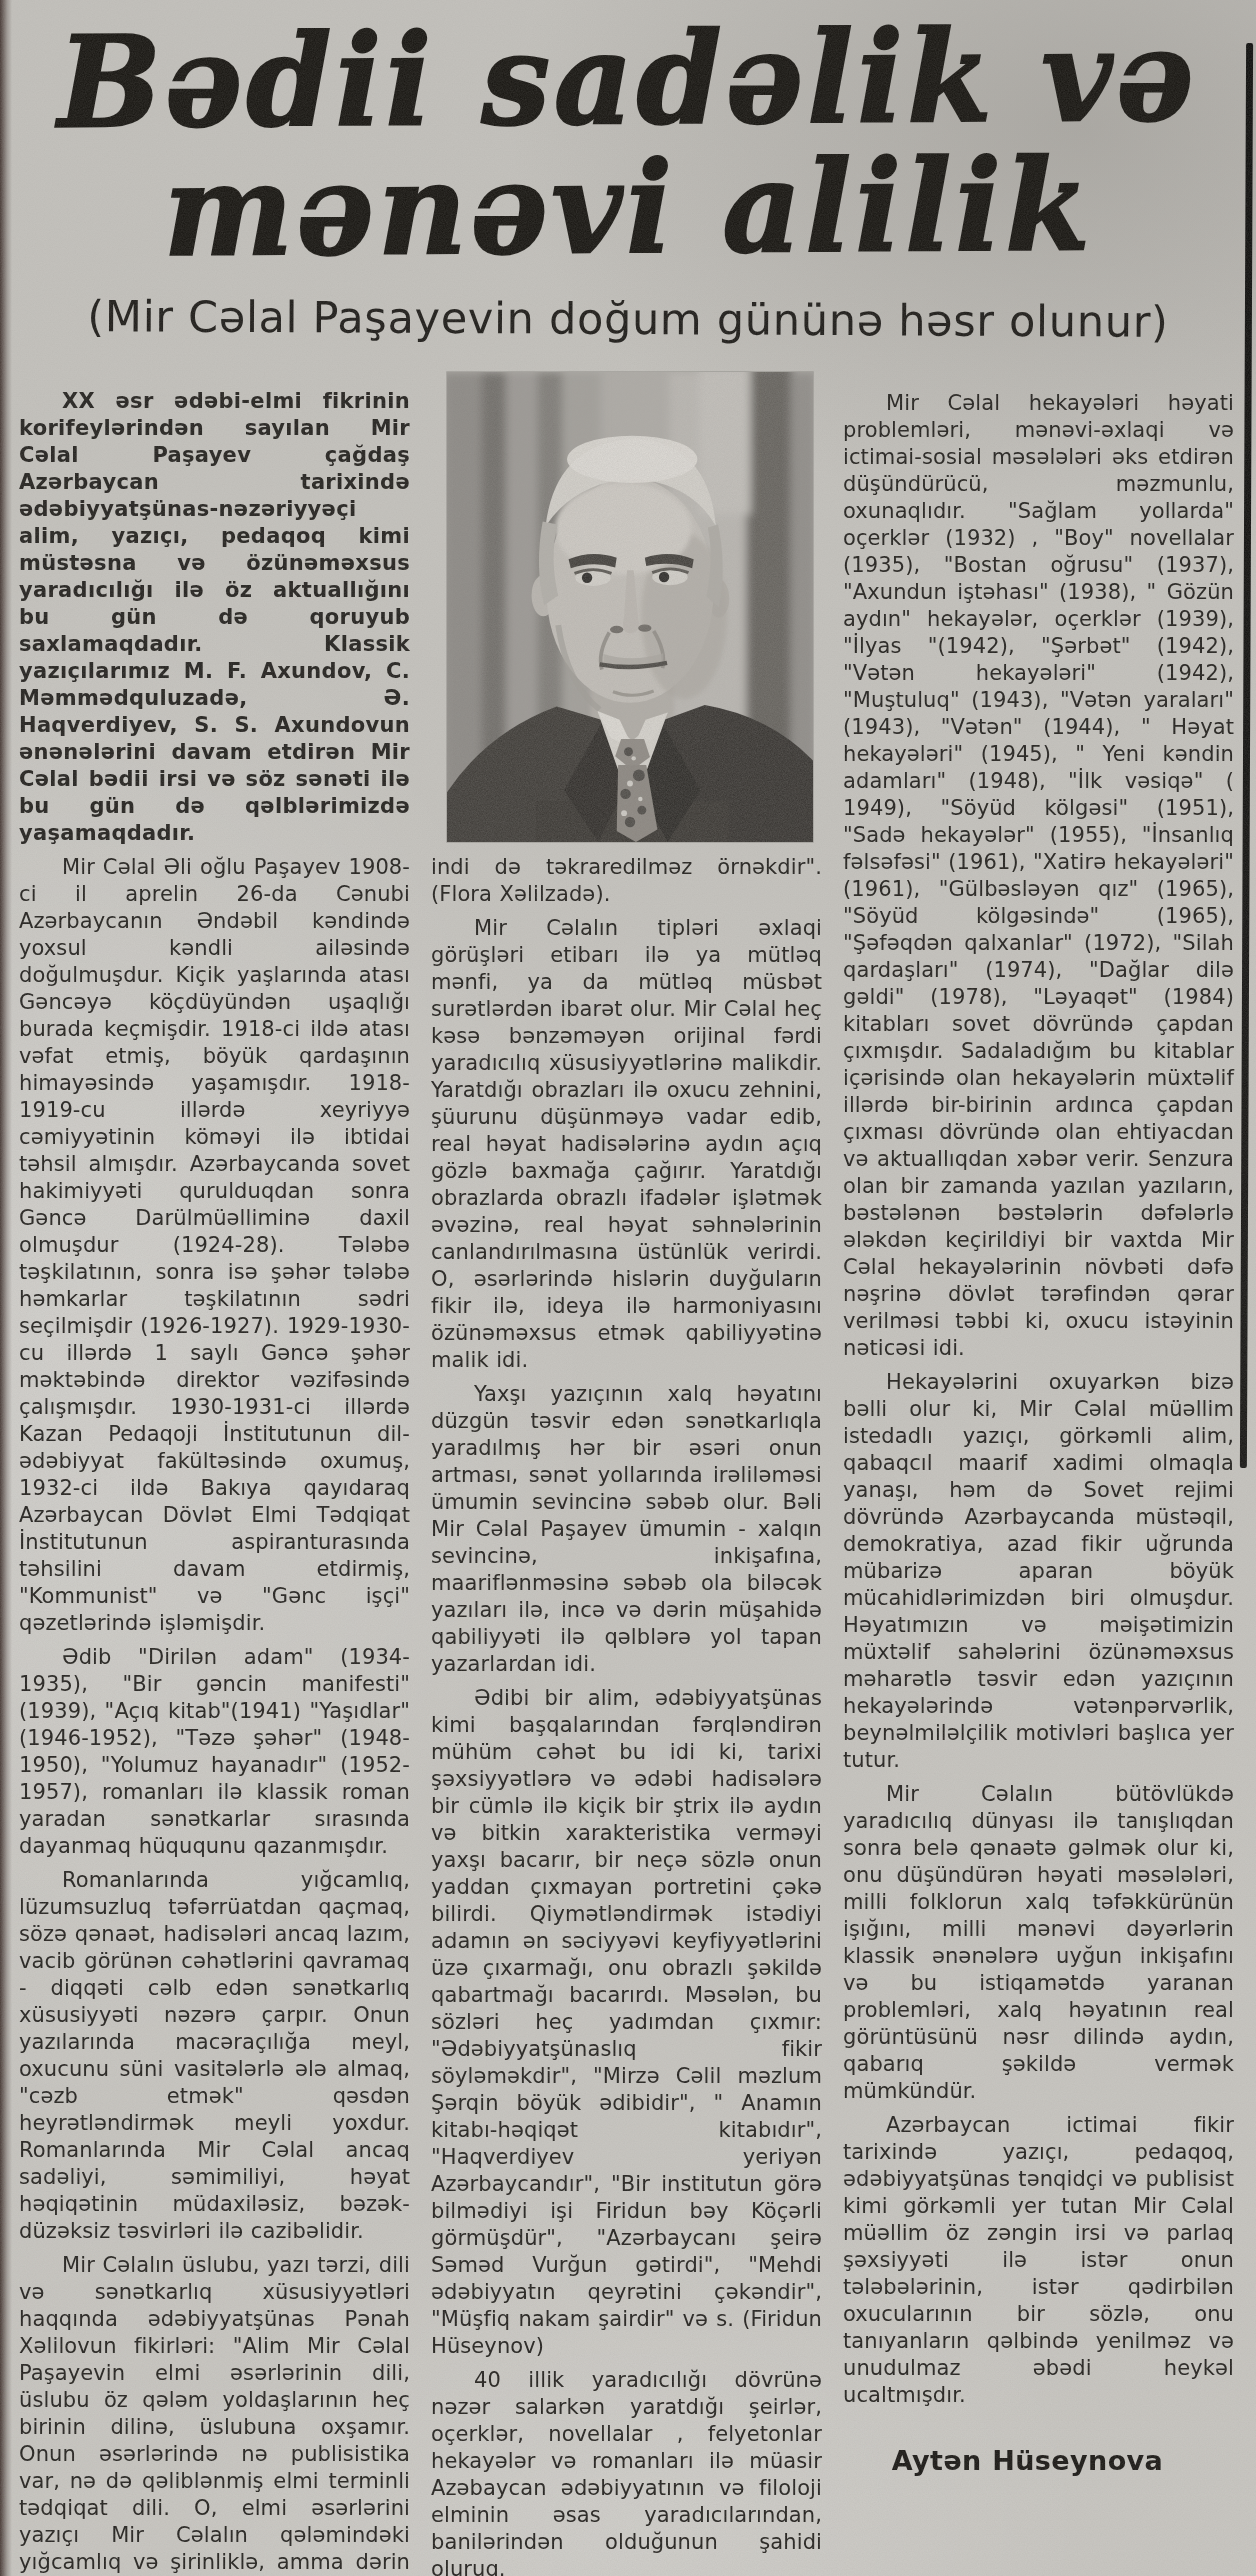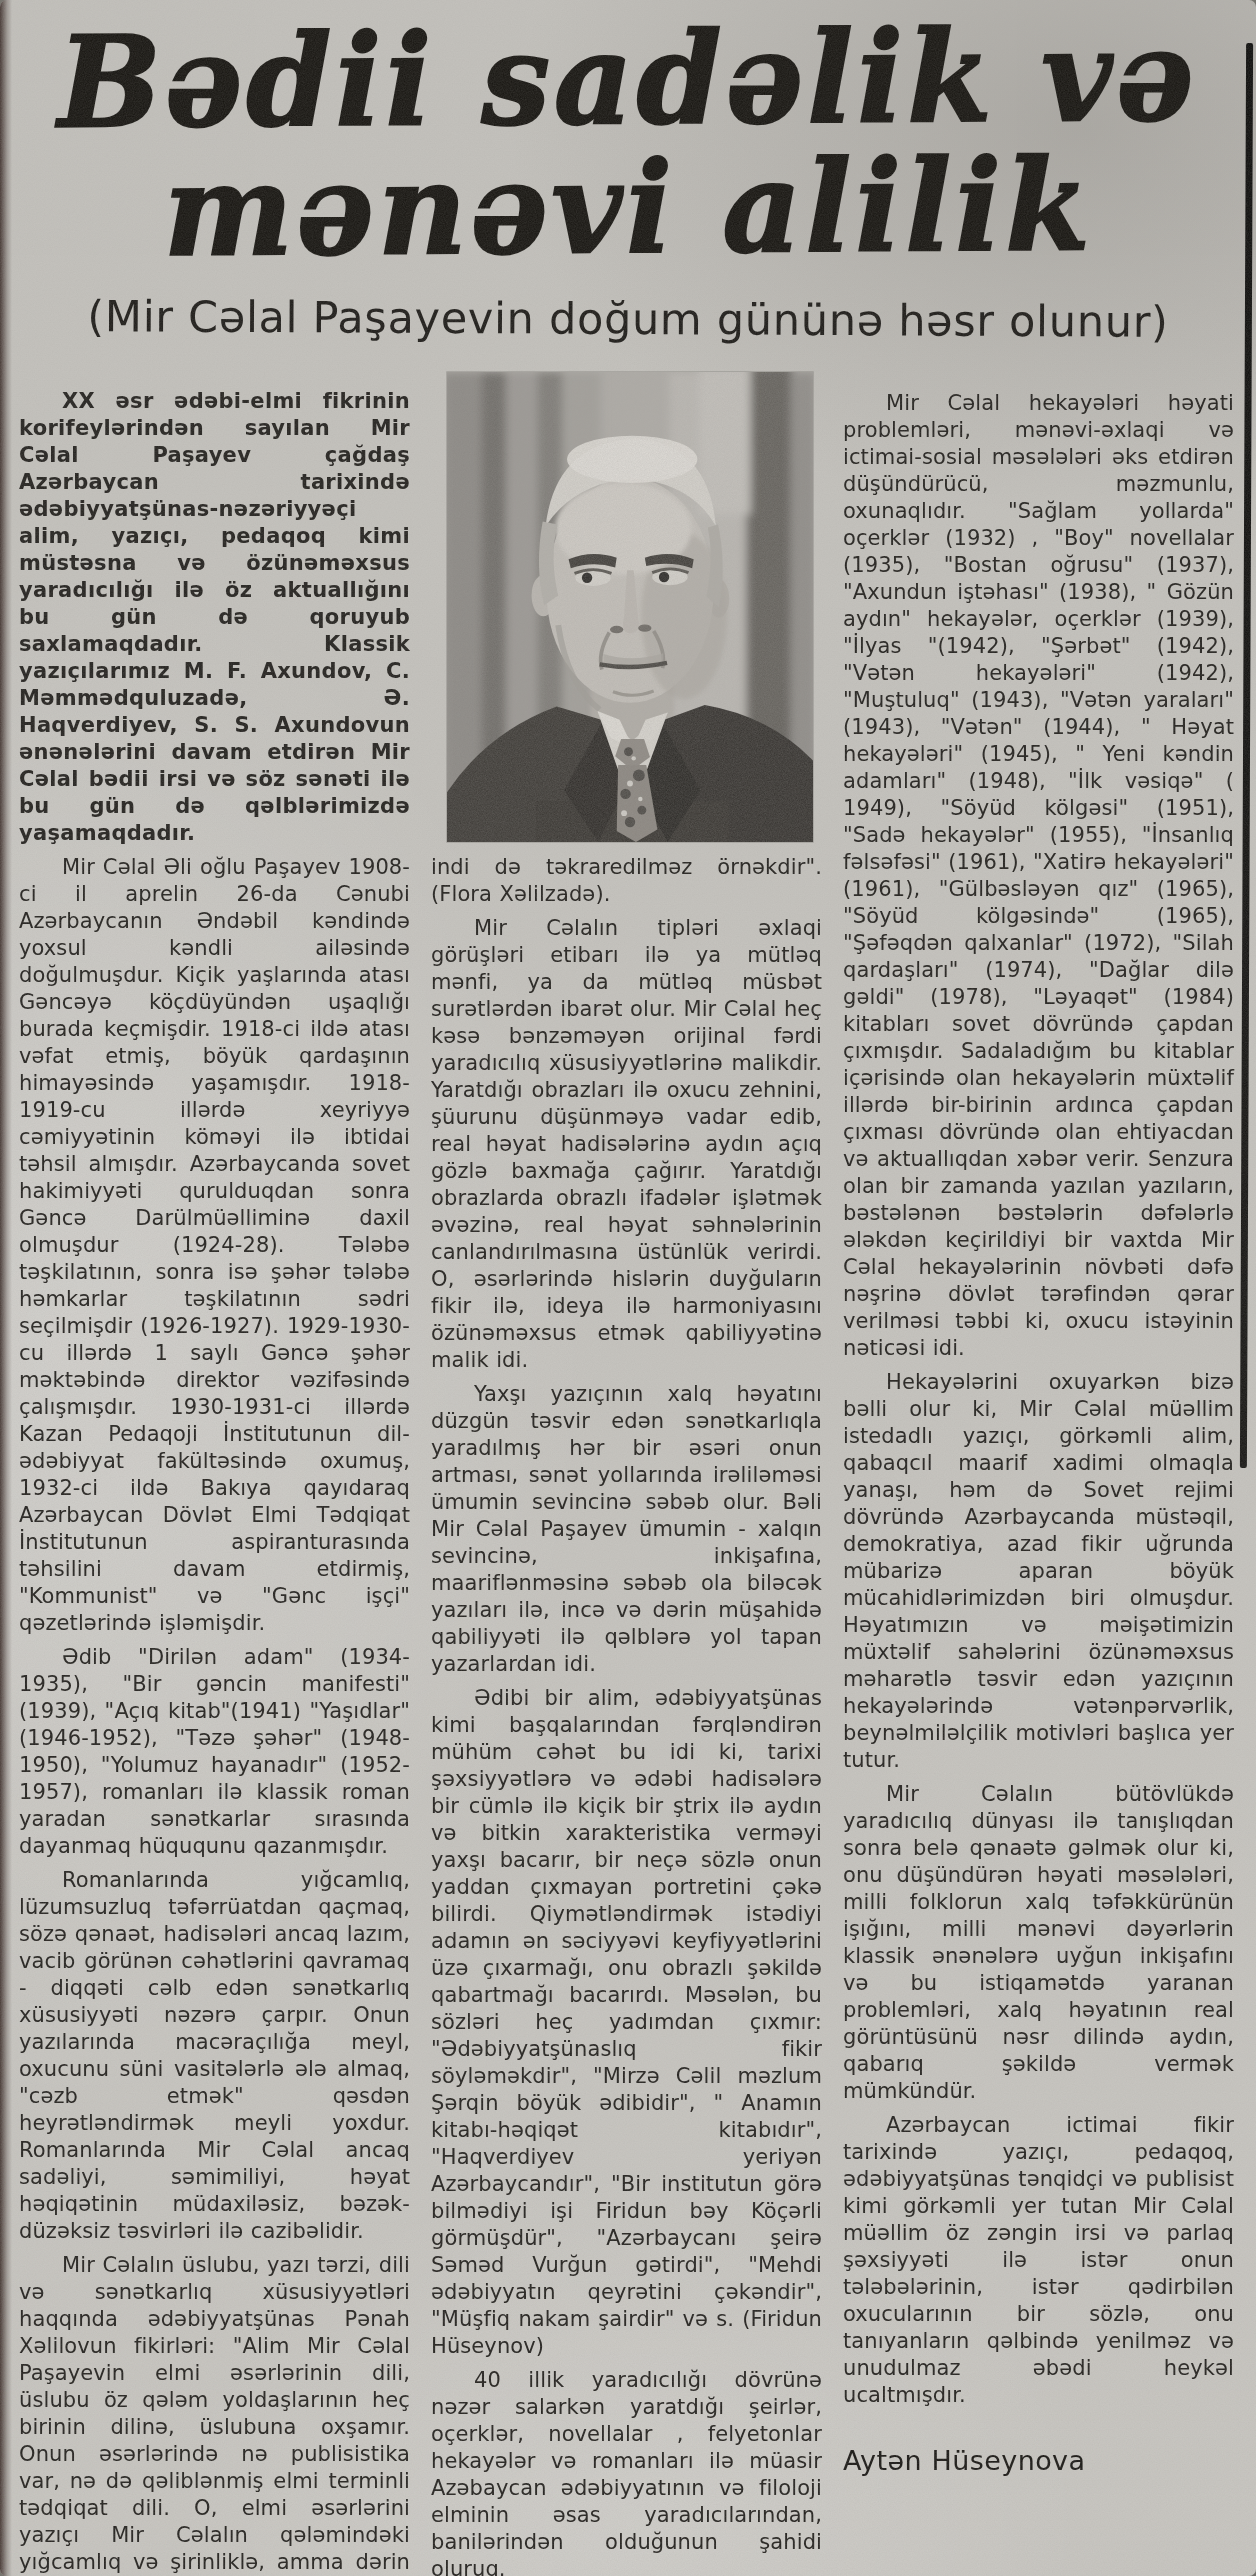--- a/index.html
+++ b/index.html
@@ -16,7 +16,6 @@
       linear-gradient(#c4c2bd,#c9c7c2);
     font-family:"DejaVu Sans","Liberation Sans",sans-serif;
     color:#201e1b;
-    border-radius:7px;
   }
   .left-edge{
     position:absolute;left:0;top:0;width:12px;height:2576px;

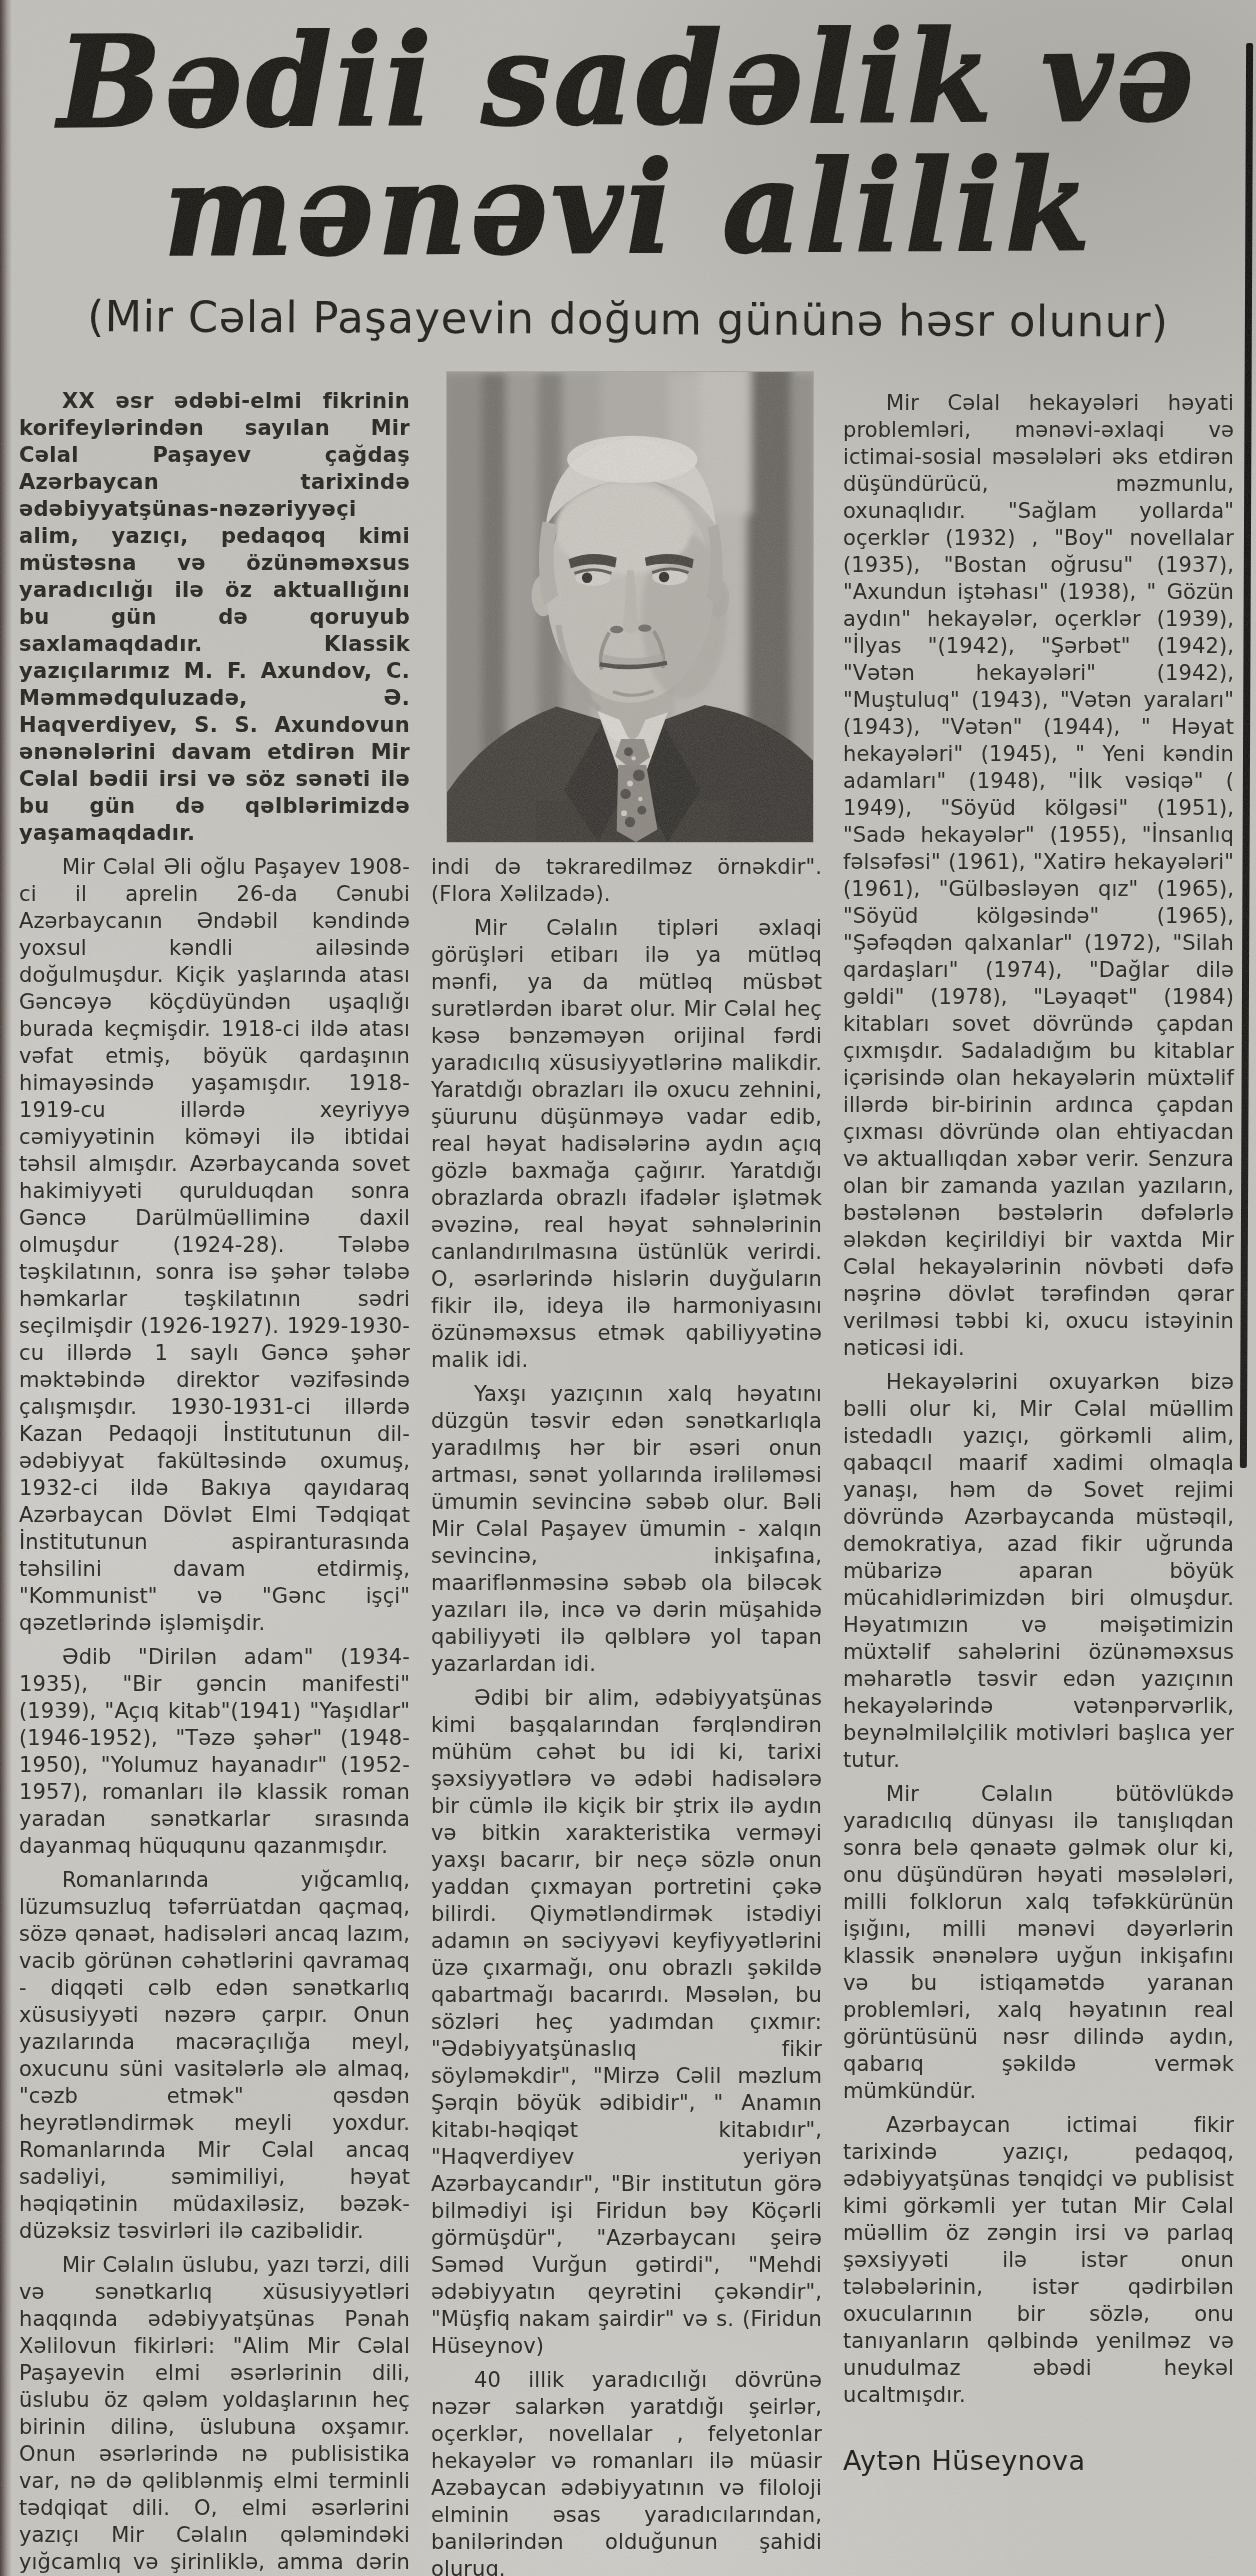--- a/index.html
+++ b/index.html
@@ -74,8 +74,8 @@
   .byline{
     margin-top:38px;
     padding-right:22px;
-    text-align:left;
-    font-weight:normal;
+    text-align:center;
+    font-weight:bold;
     font-size:27px;letter-spacing:0.4px;
     color:#171512;
   }

